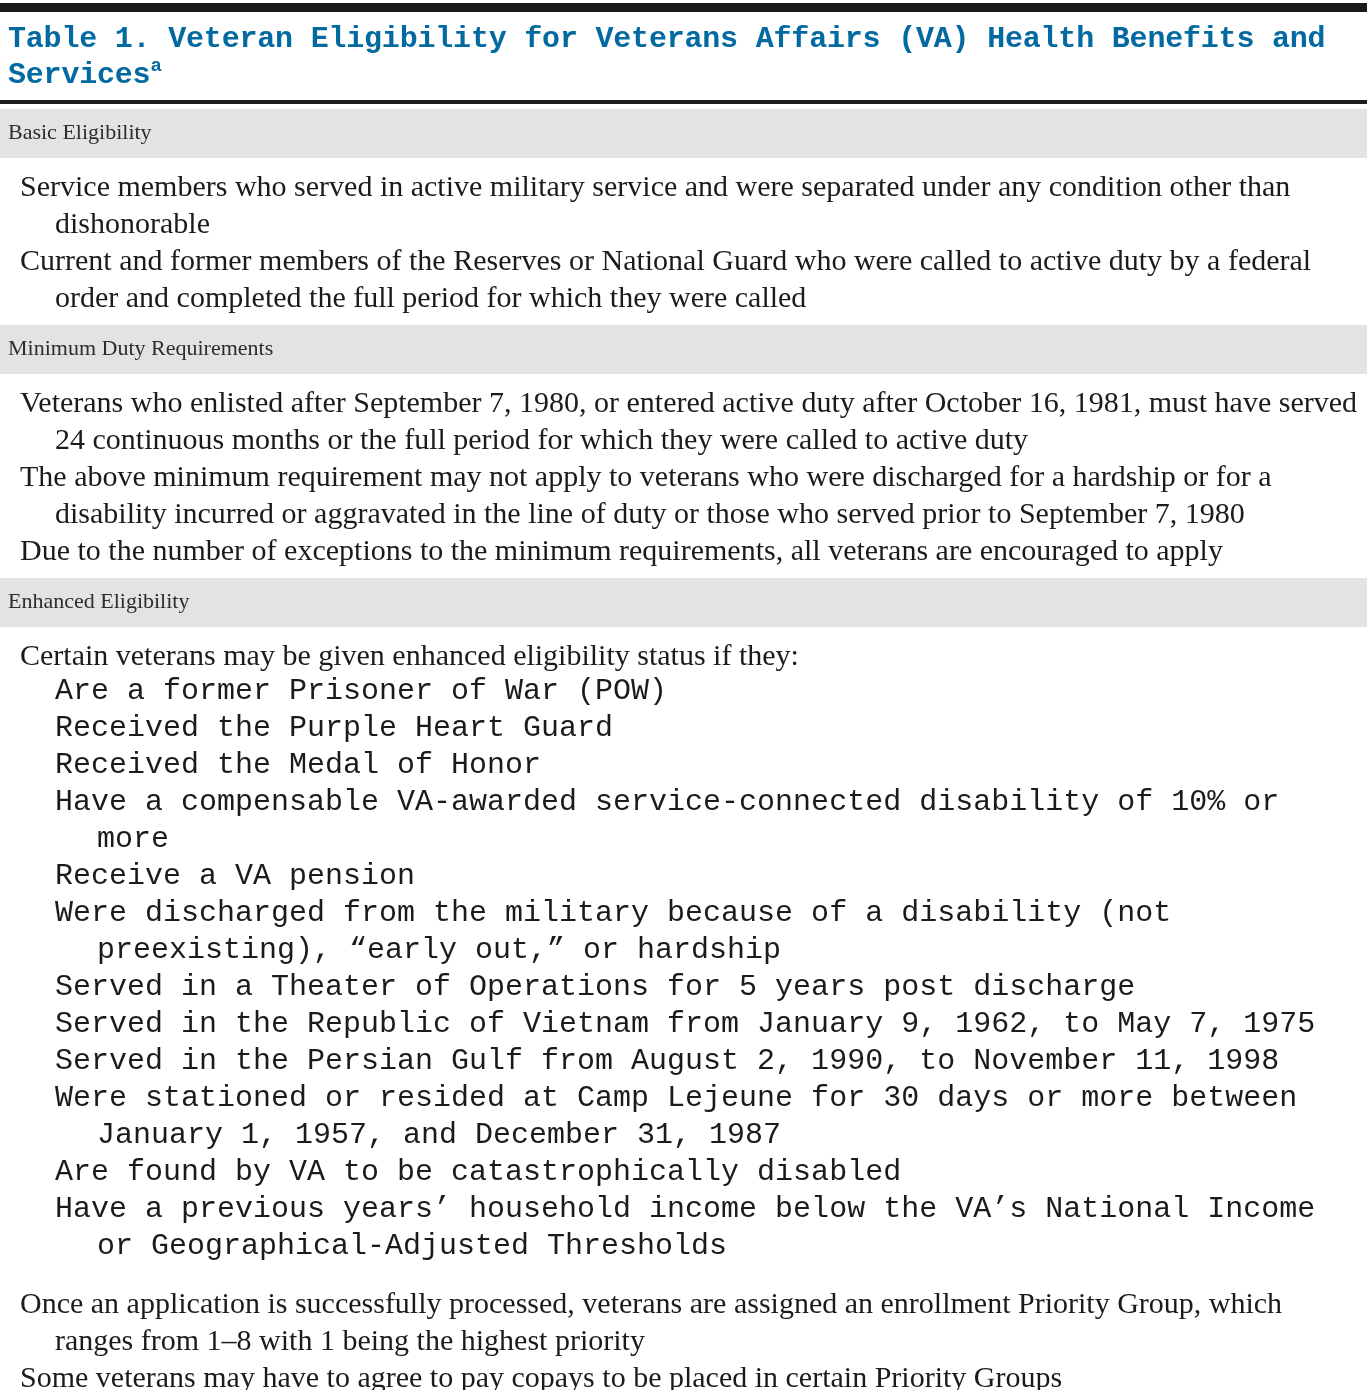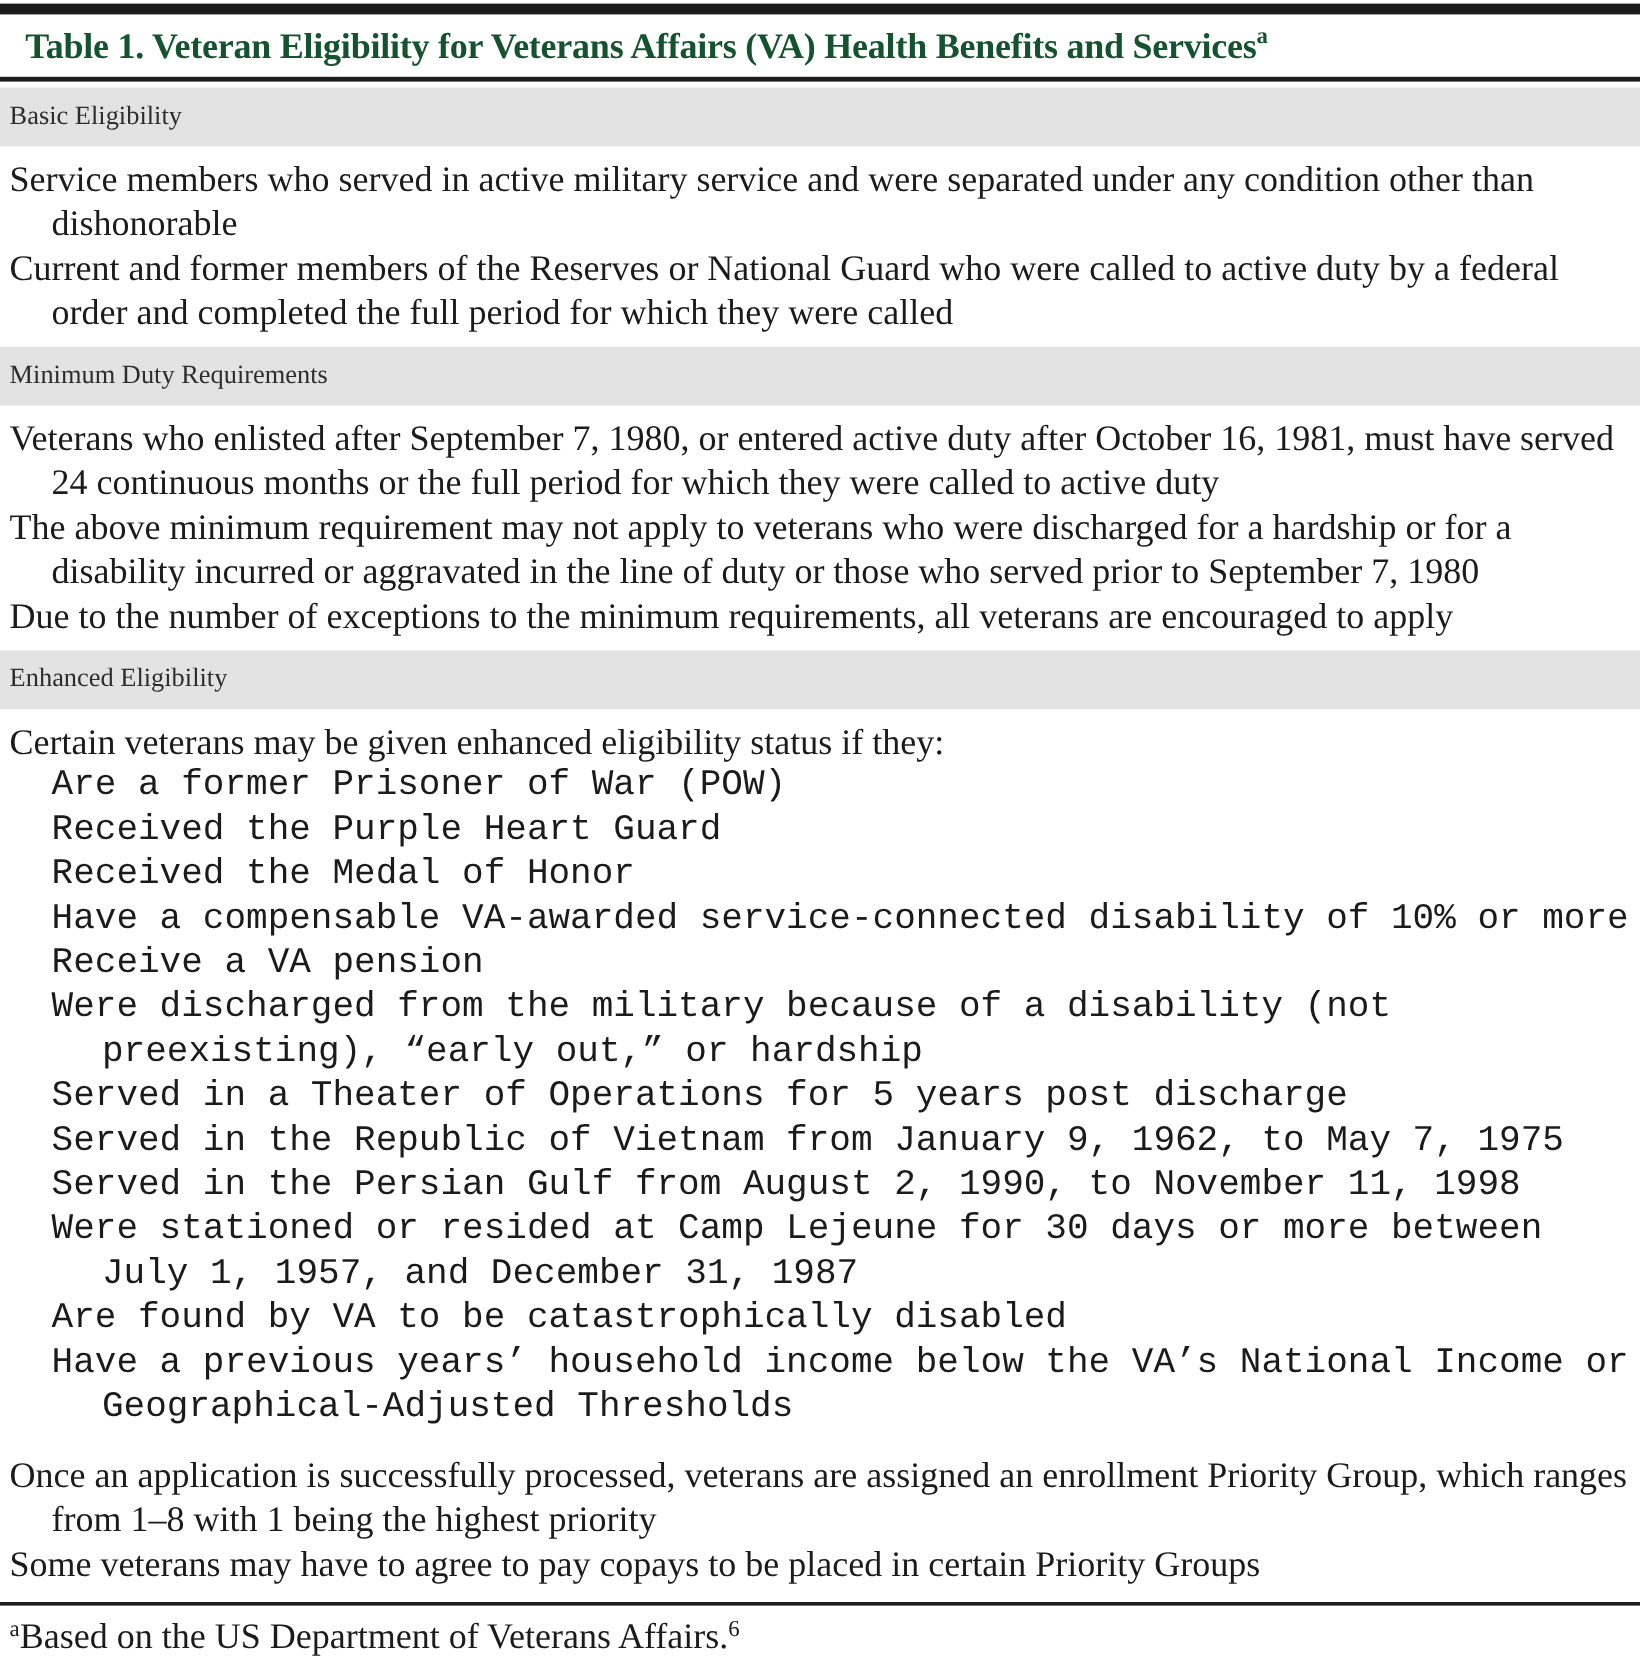--- a/index.html
+++ b/index.html
@@ -20,13 +20,13 @@
     margin-top: 3px;
   }
   .table-title {
-    font-family: Liberation Serif, serif;
+    font-family: Liberation Mono, monospace;
     font-weight: bold;
     font-size: 30px;
     line-height: 36px;
     letter-spacing: -0.2px;
-    color: #14532d;
-    padding: 9px 8px 7px 21px;
+    color: #0369a1;
+    padding: 9px 8px 7px 8px;
   }
   .table-title sup {
     font-size: 19px;

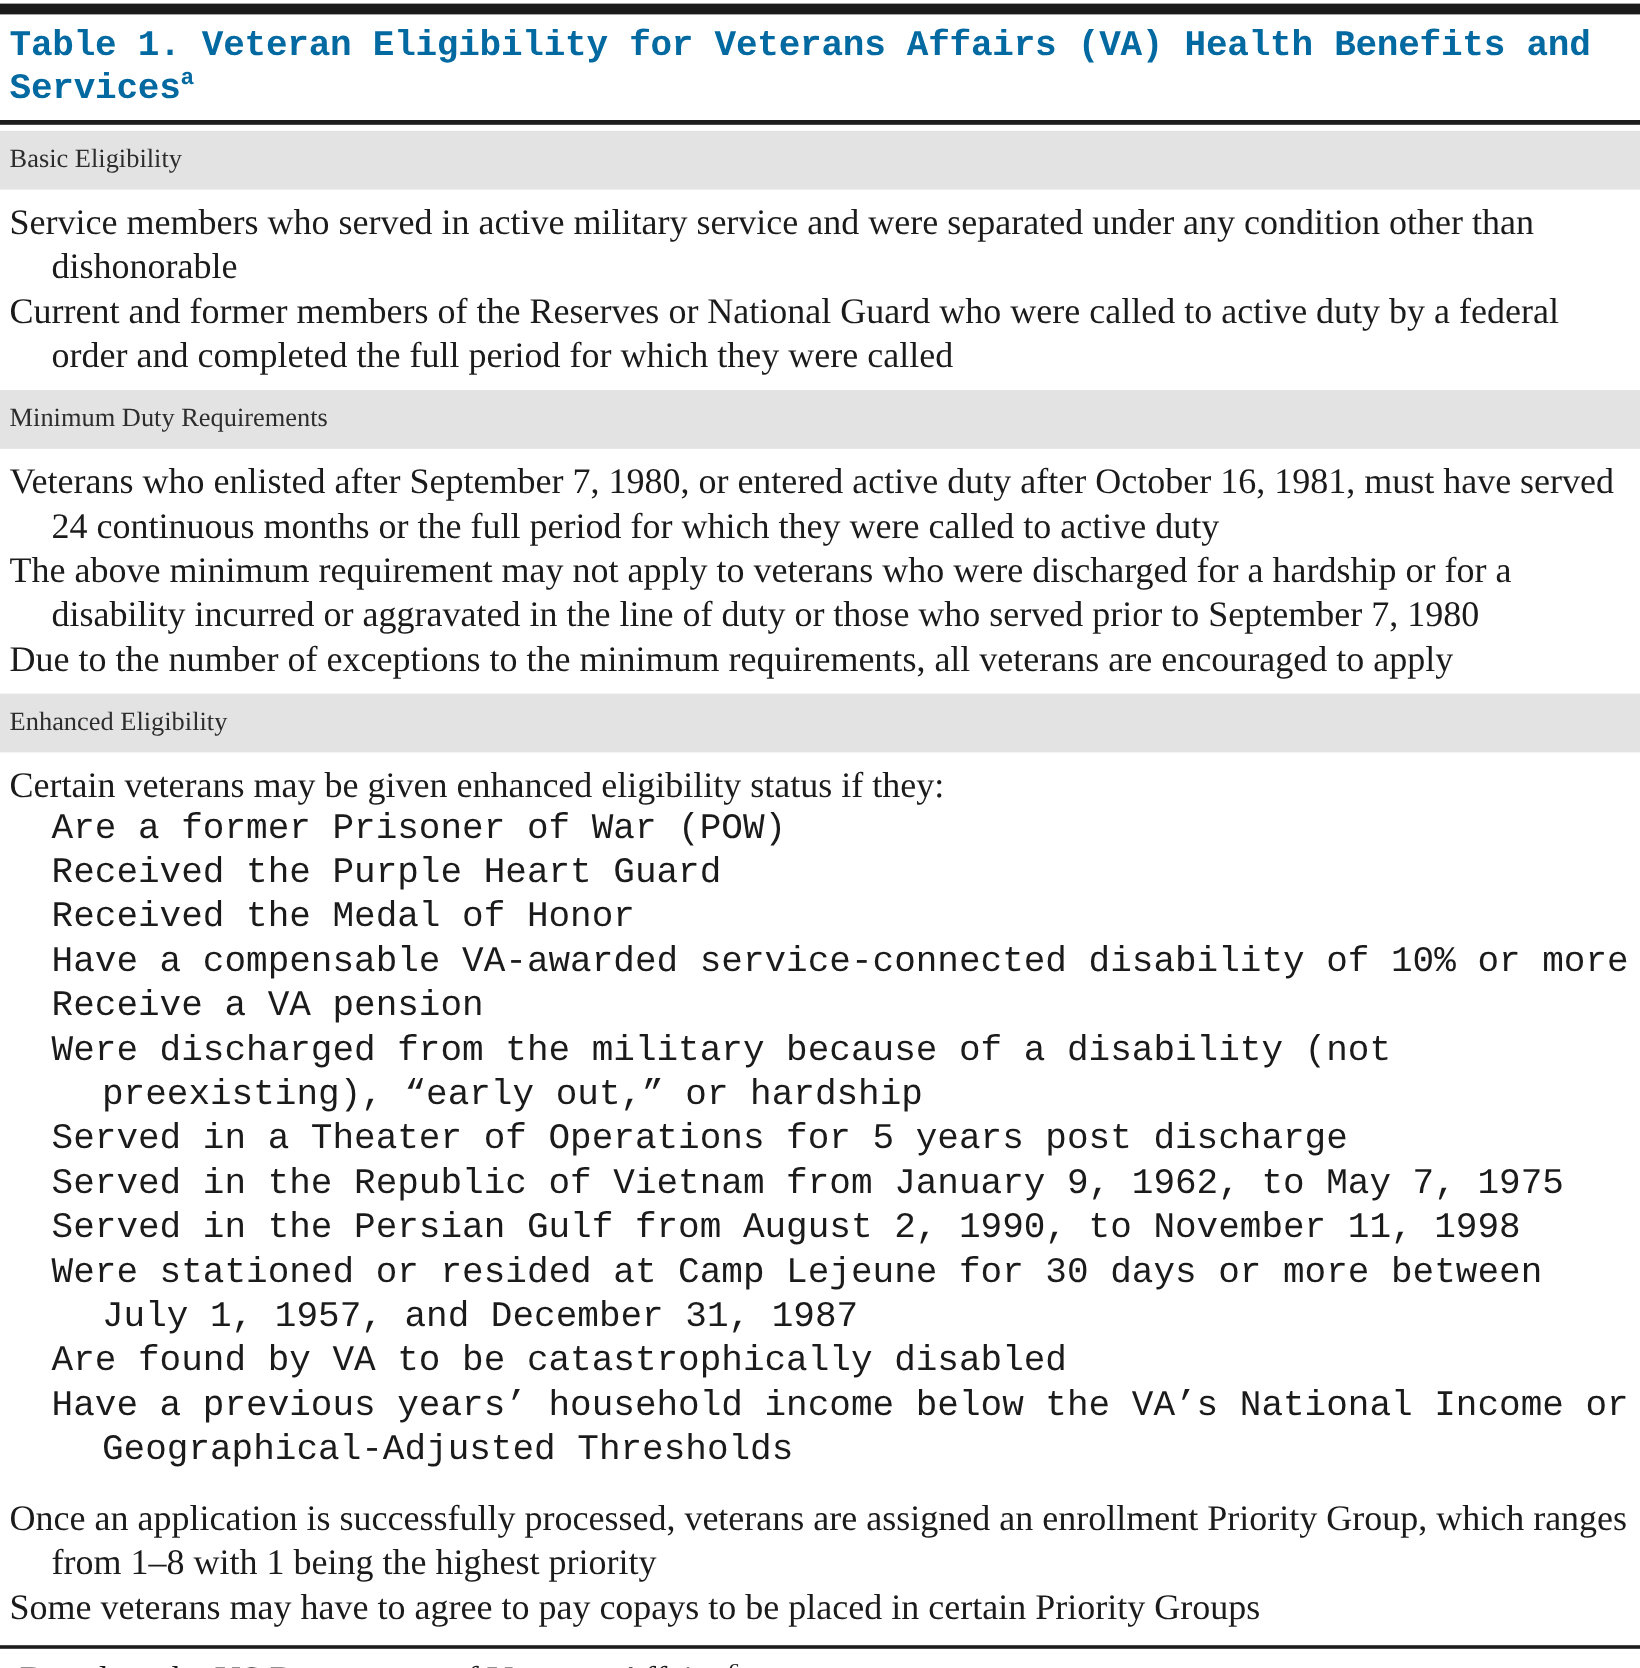--- a/index.html
+++ b/index.html
@@ -49,6 +49,7 @@
     padding: 9px 2px 10px 8px;
     font-size: 30px;
     line-height: 37px;
+    margin-left: 12px;
   }
   .row {
     padding-left: 35px;

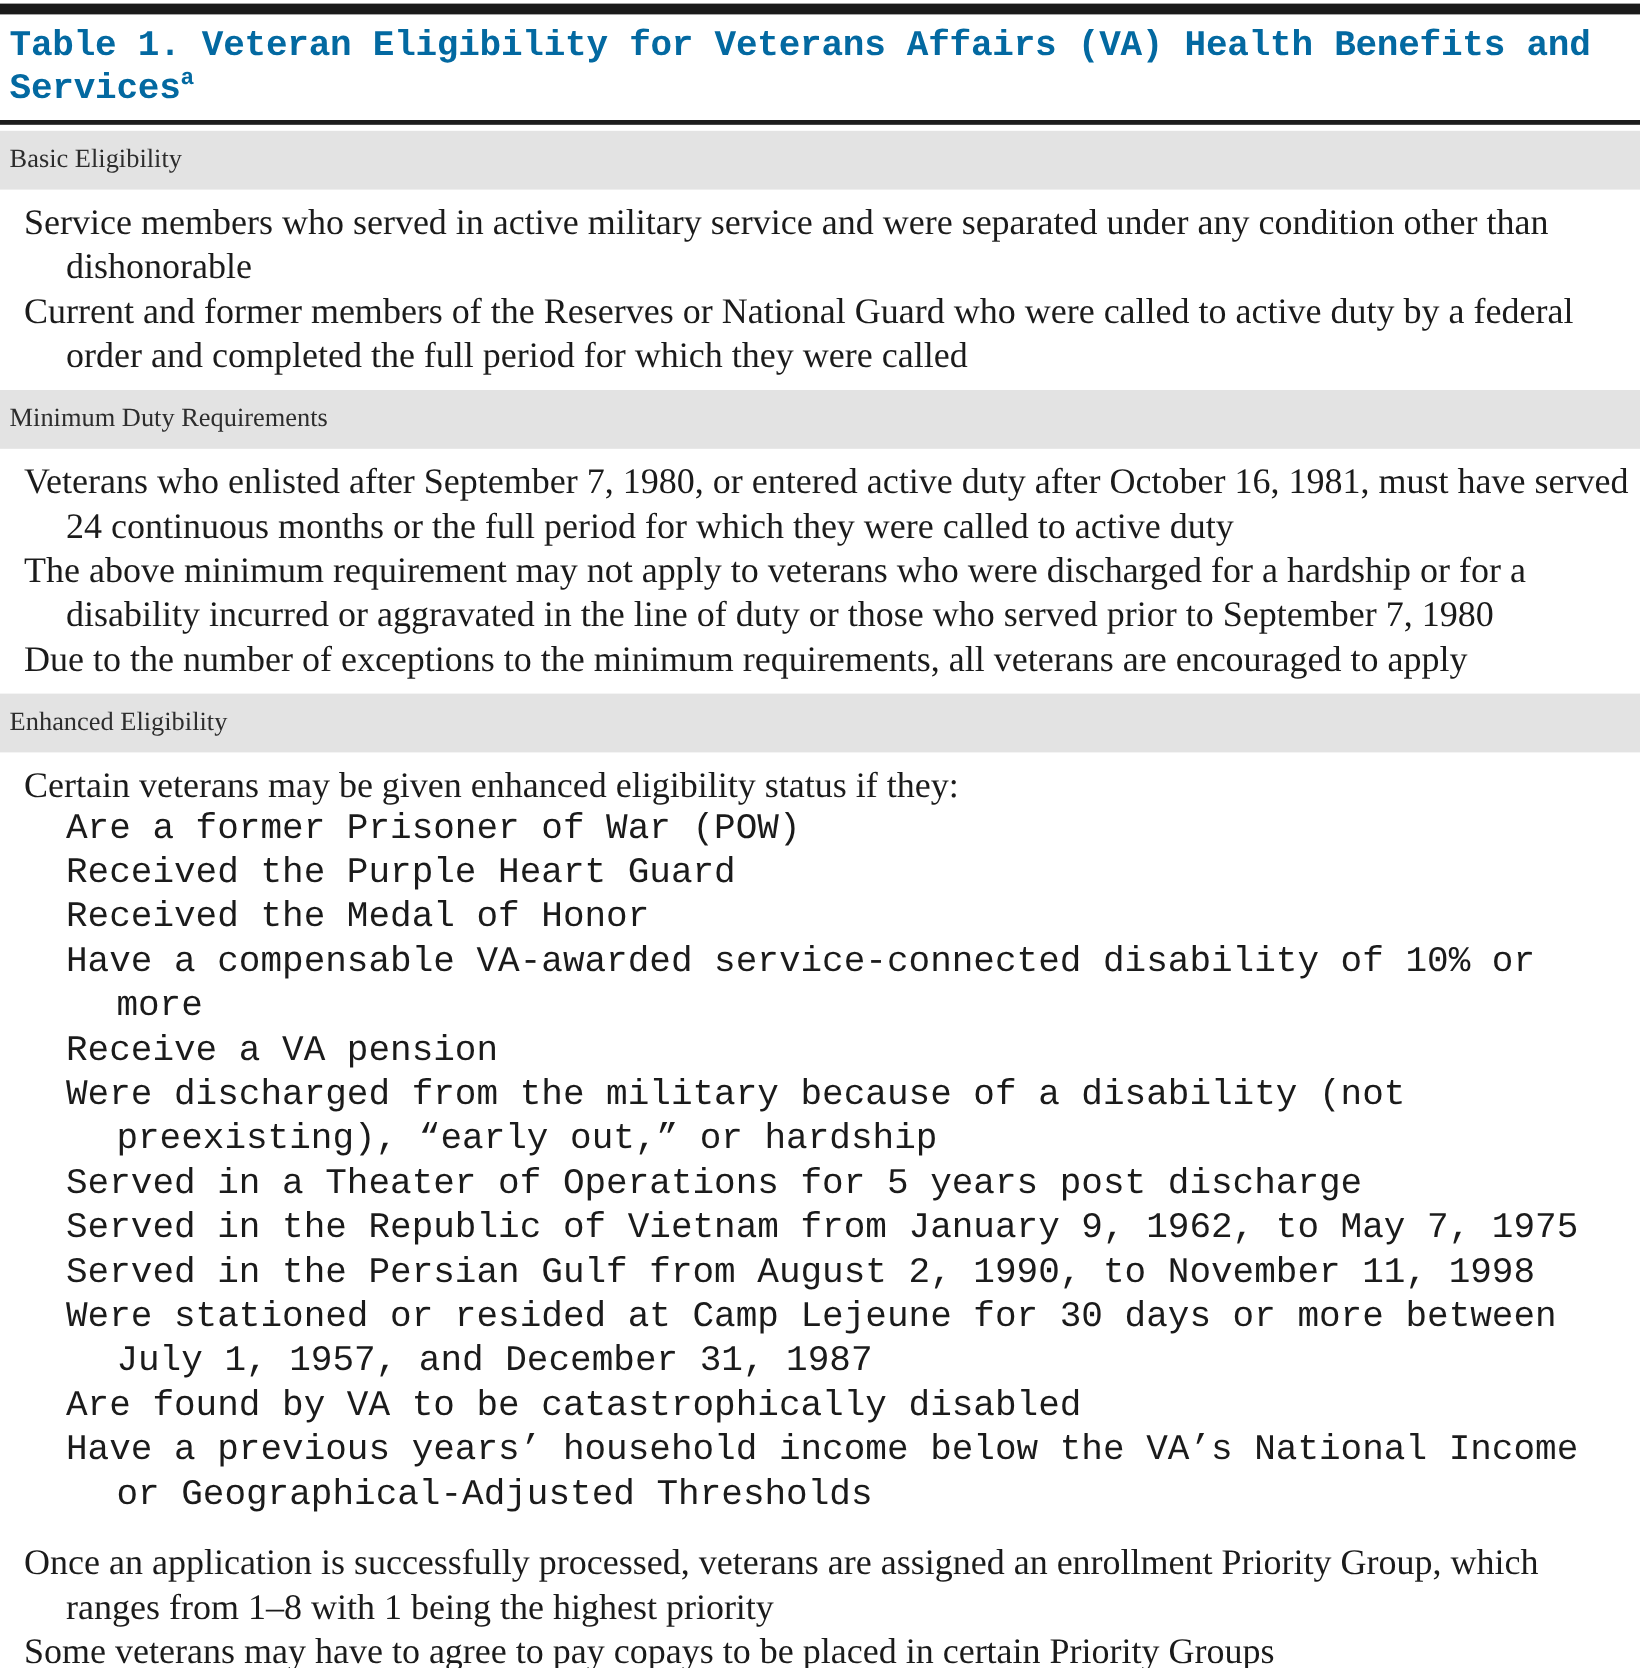--- a/index.html
+++ b/index.html
@@ -117,7 +117,7 @@
       <div class="row sub">Served in a Theater of Operations for 5 years post discharge</div>
       <div class="row sub">Served in the Republic of Vietnam from January 9, 1962, to May 7, 1975</div>
       <div class="row sub">Served in the Persian Gulf from August 2, 1990, to November 11, 1998</div>
-      <div class="row sub">Were stationed or resided at Camp Lejeune for 30 days or more between July 1, 1957, and December 31, 1987</div>
+      <div class="row sub">Were stationed or resided at Camp Lejeune for 30 days or more between January 1, 1957, and December 31, 1987</div>
       <div class="row sub">Are found by VA to be catastrophically disabled</div>
       <div class="row sub">Have a previous years’ household income below the VA’s National Income or Geographical-Adjusted Thresholds</div>
     </div>

